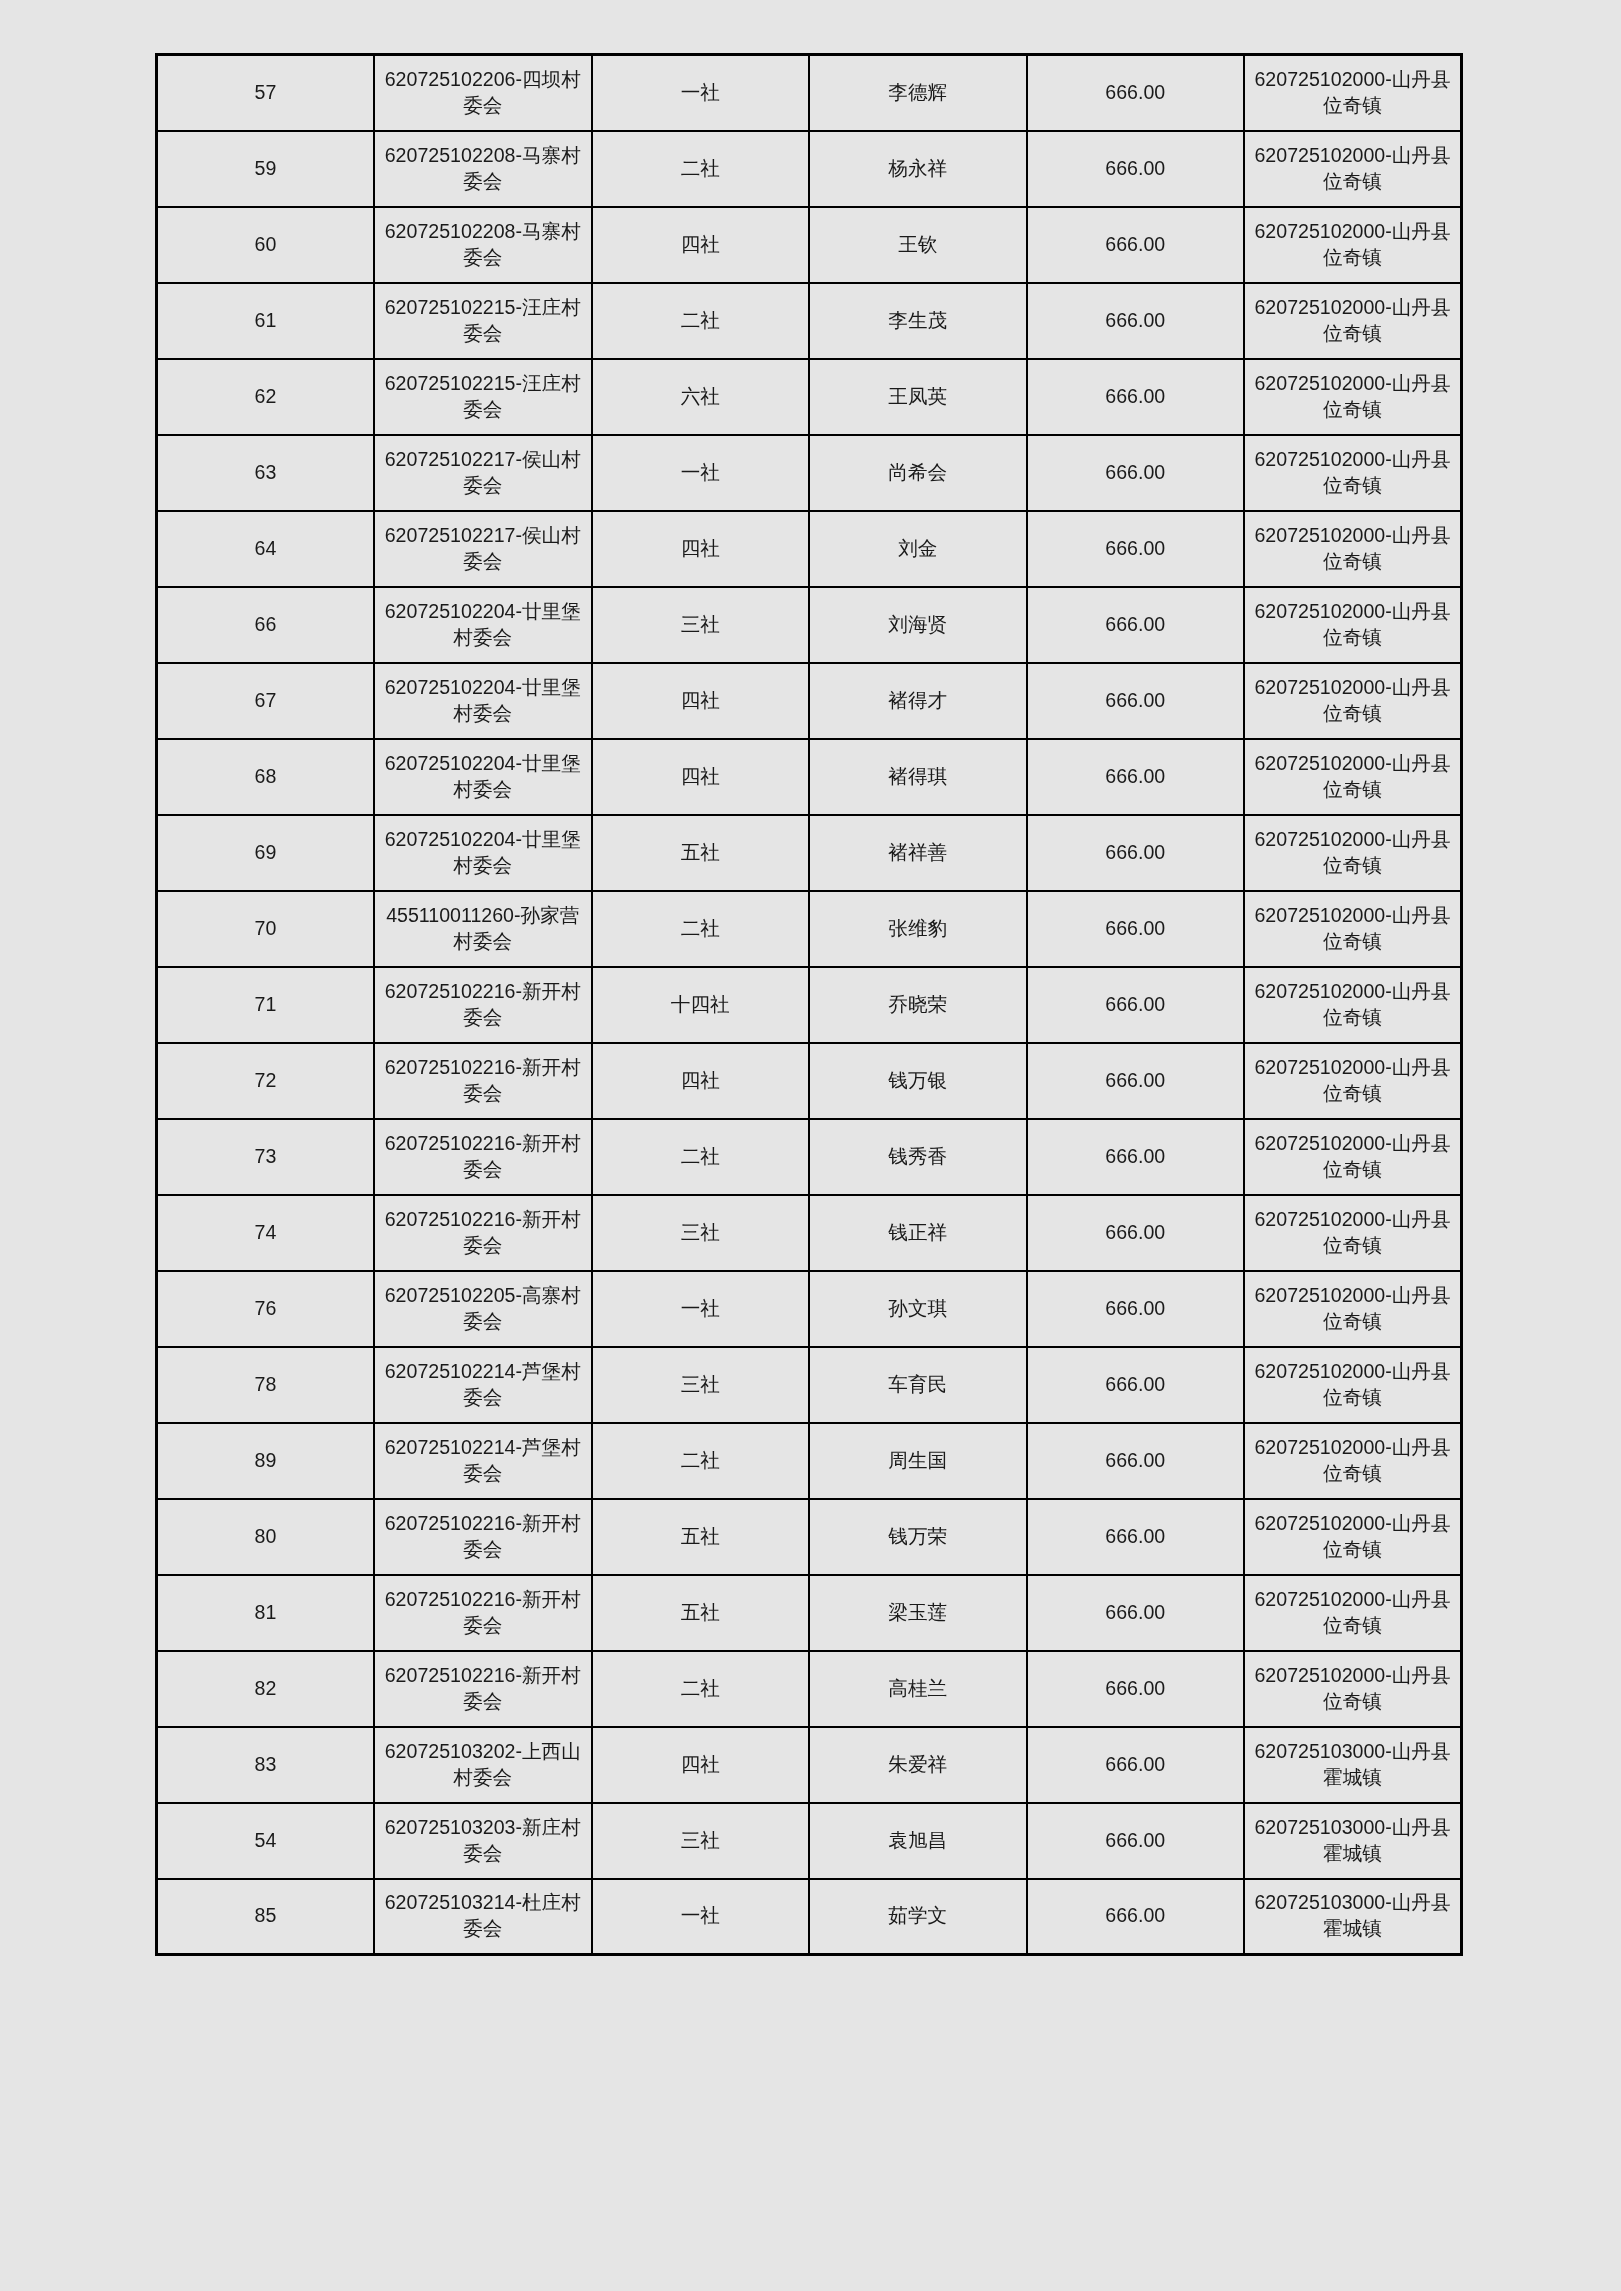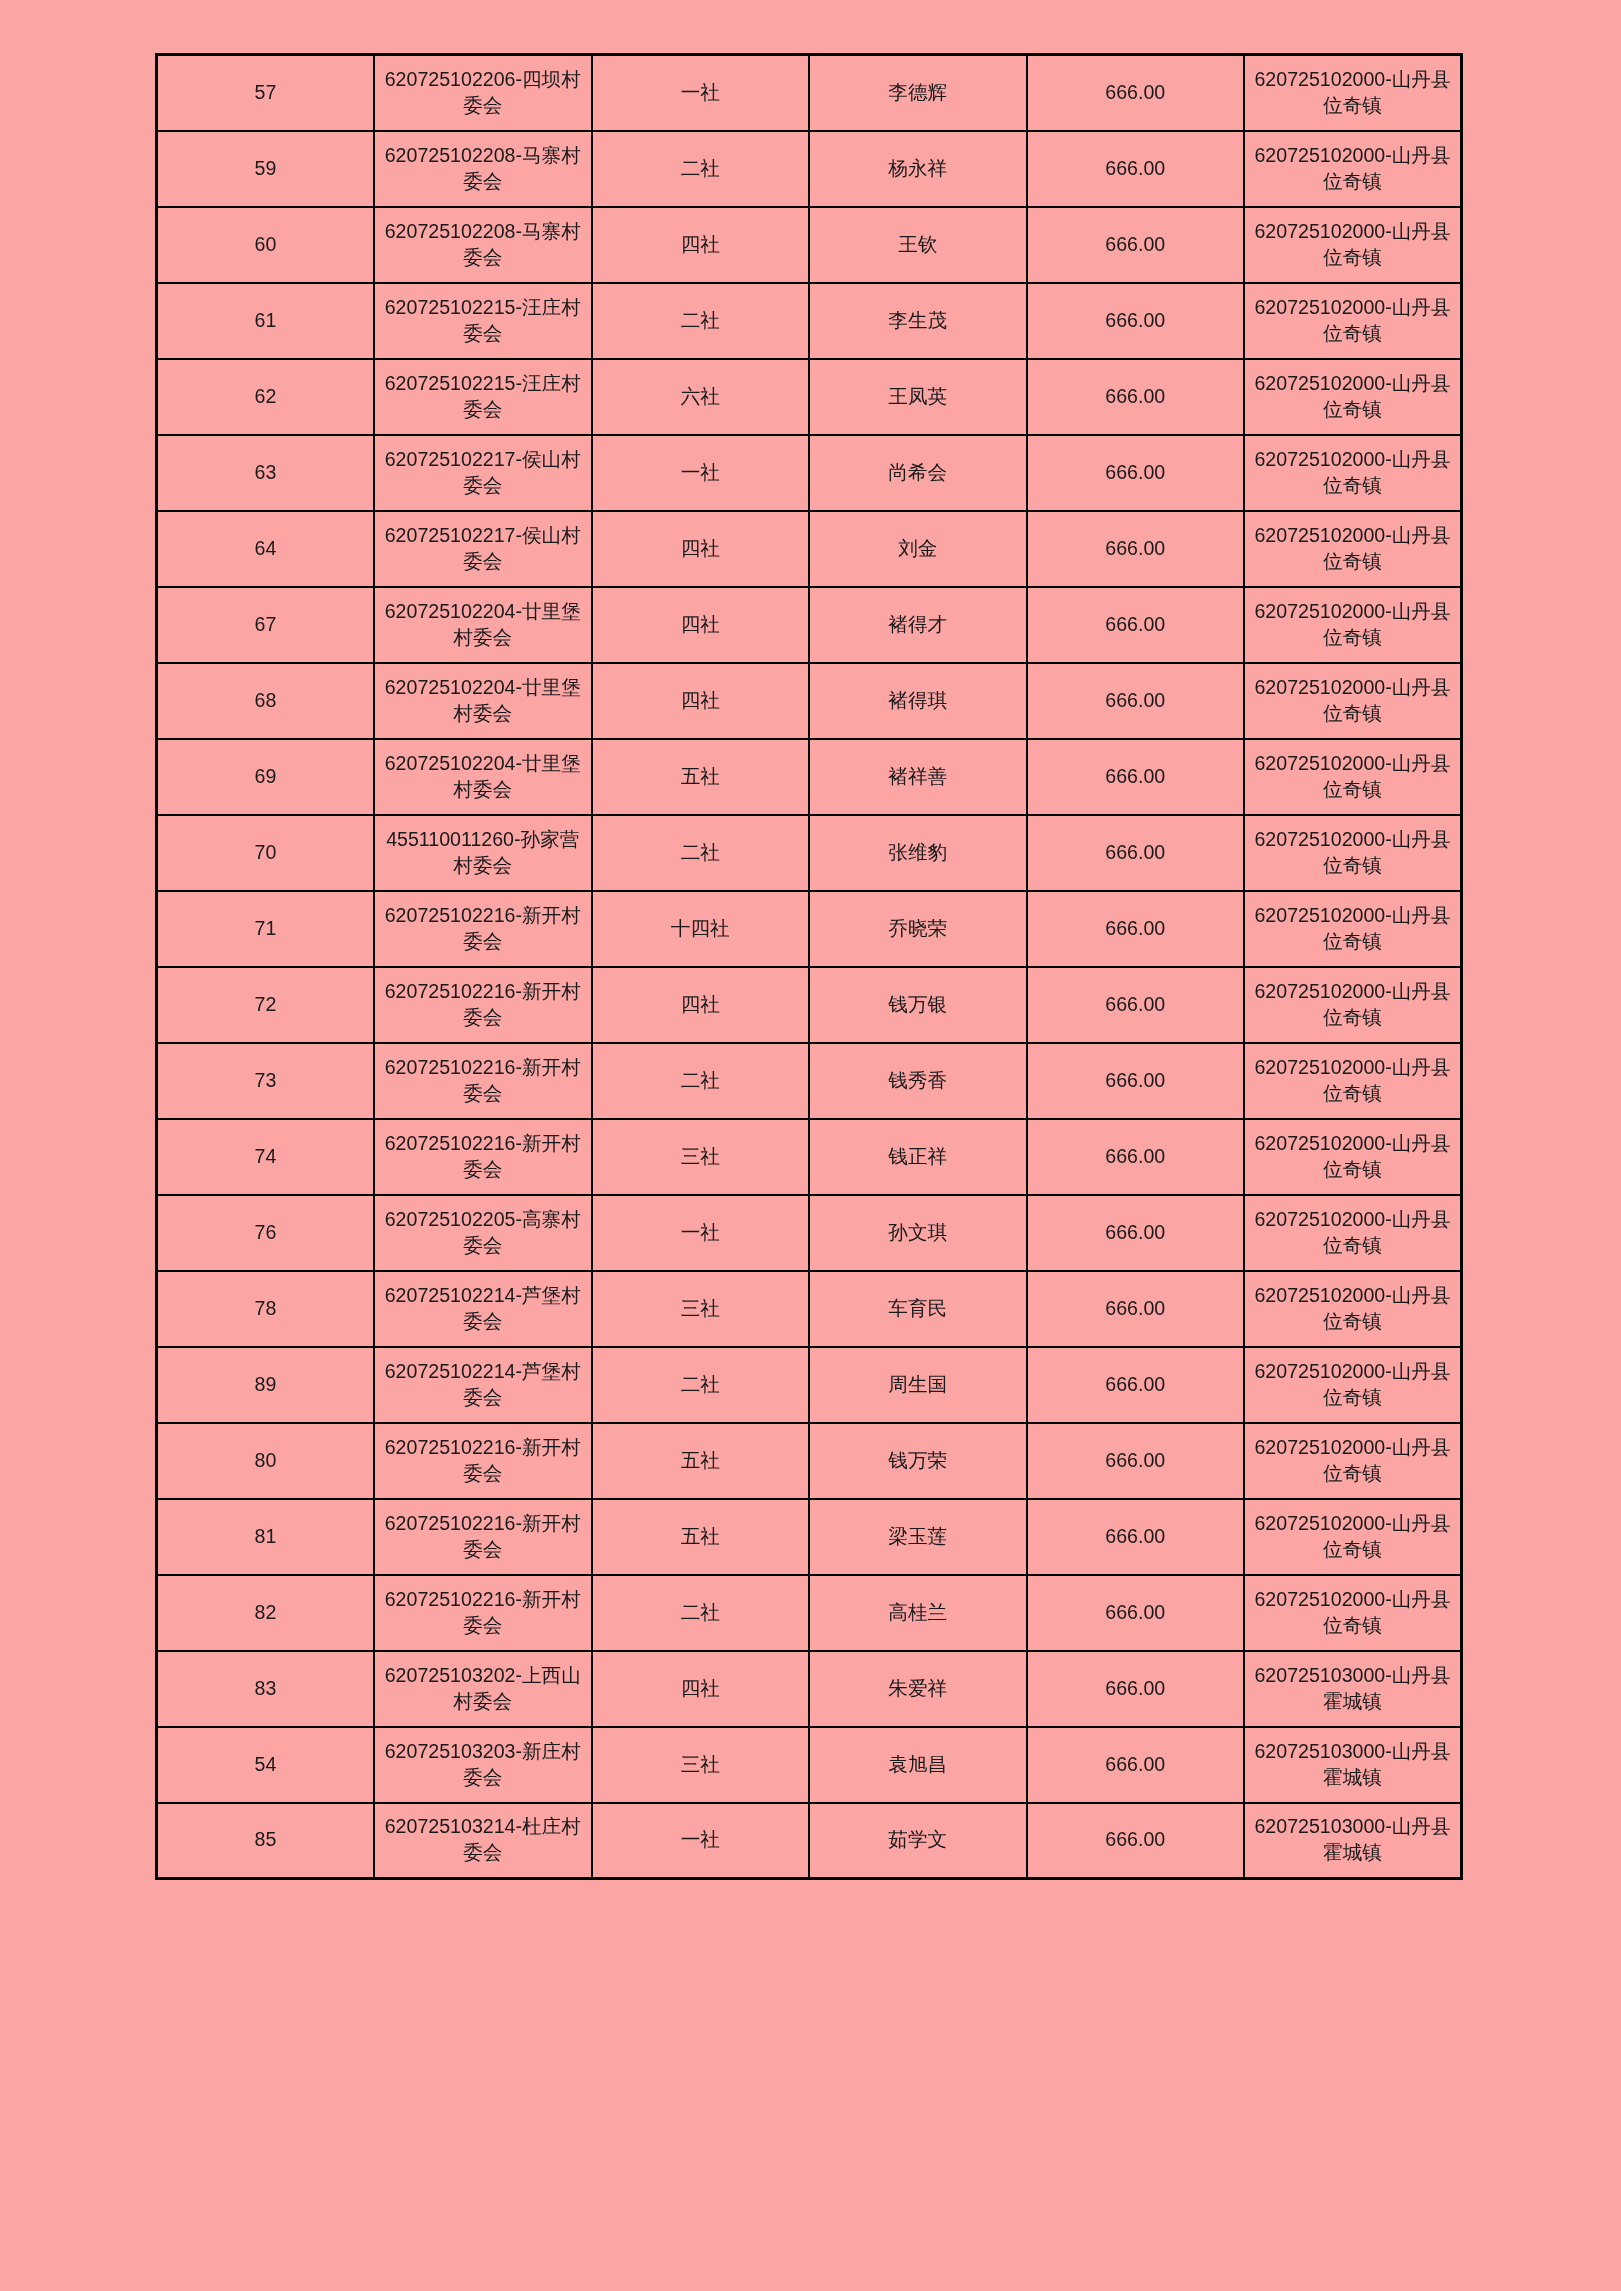--- a/index.html
+++ b/index.html
@@ -11,7 +11,7 @@
     position: relative;
     width: 1621px;
     height: 2292px;
-    background: #fca5a5;
+    background: #e5e5e5;
     overflow: hidden;
   }
   table.roster {

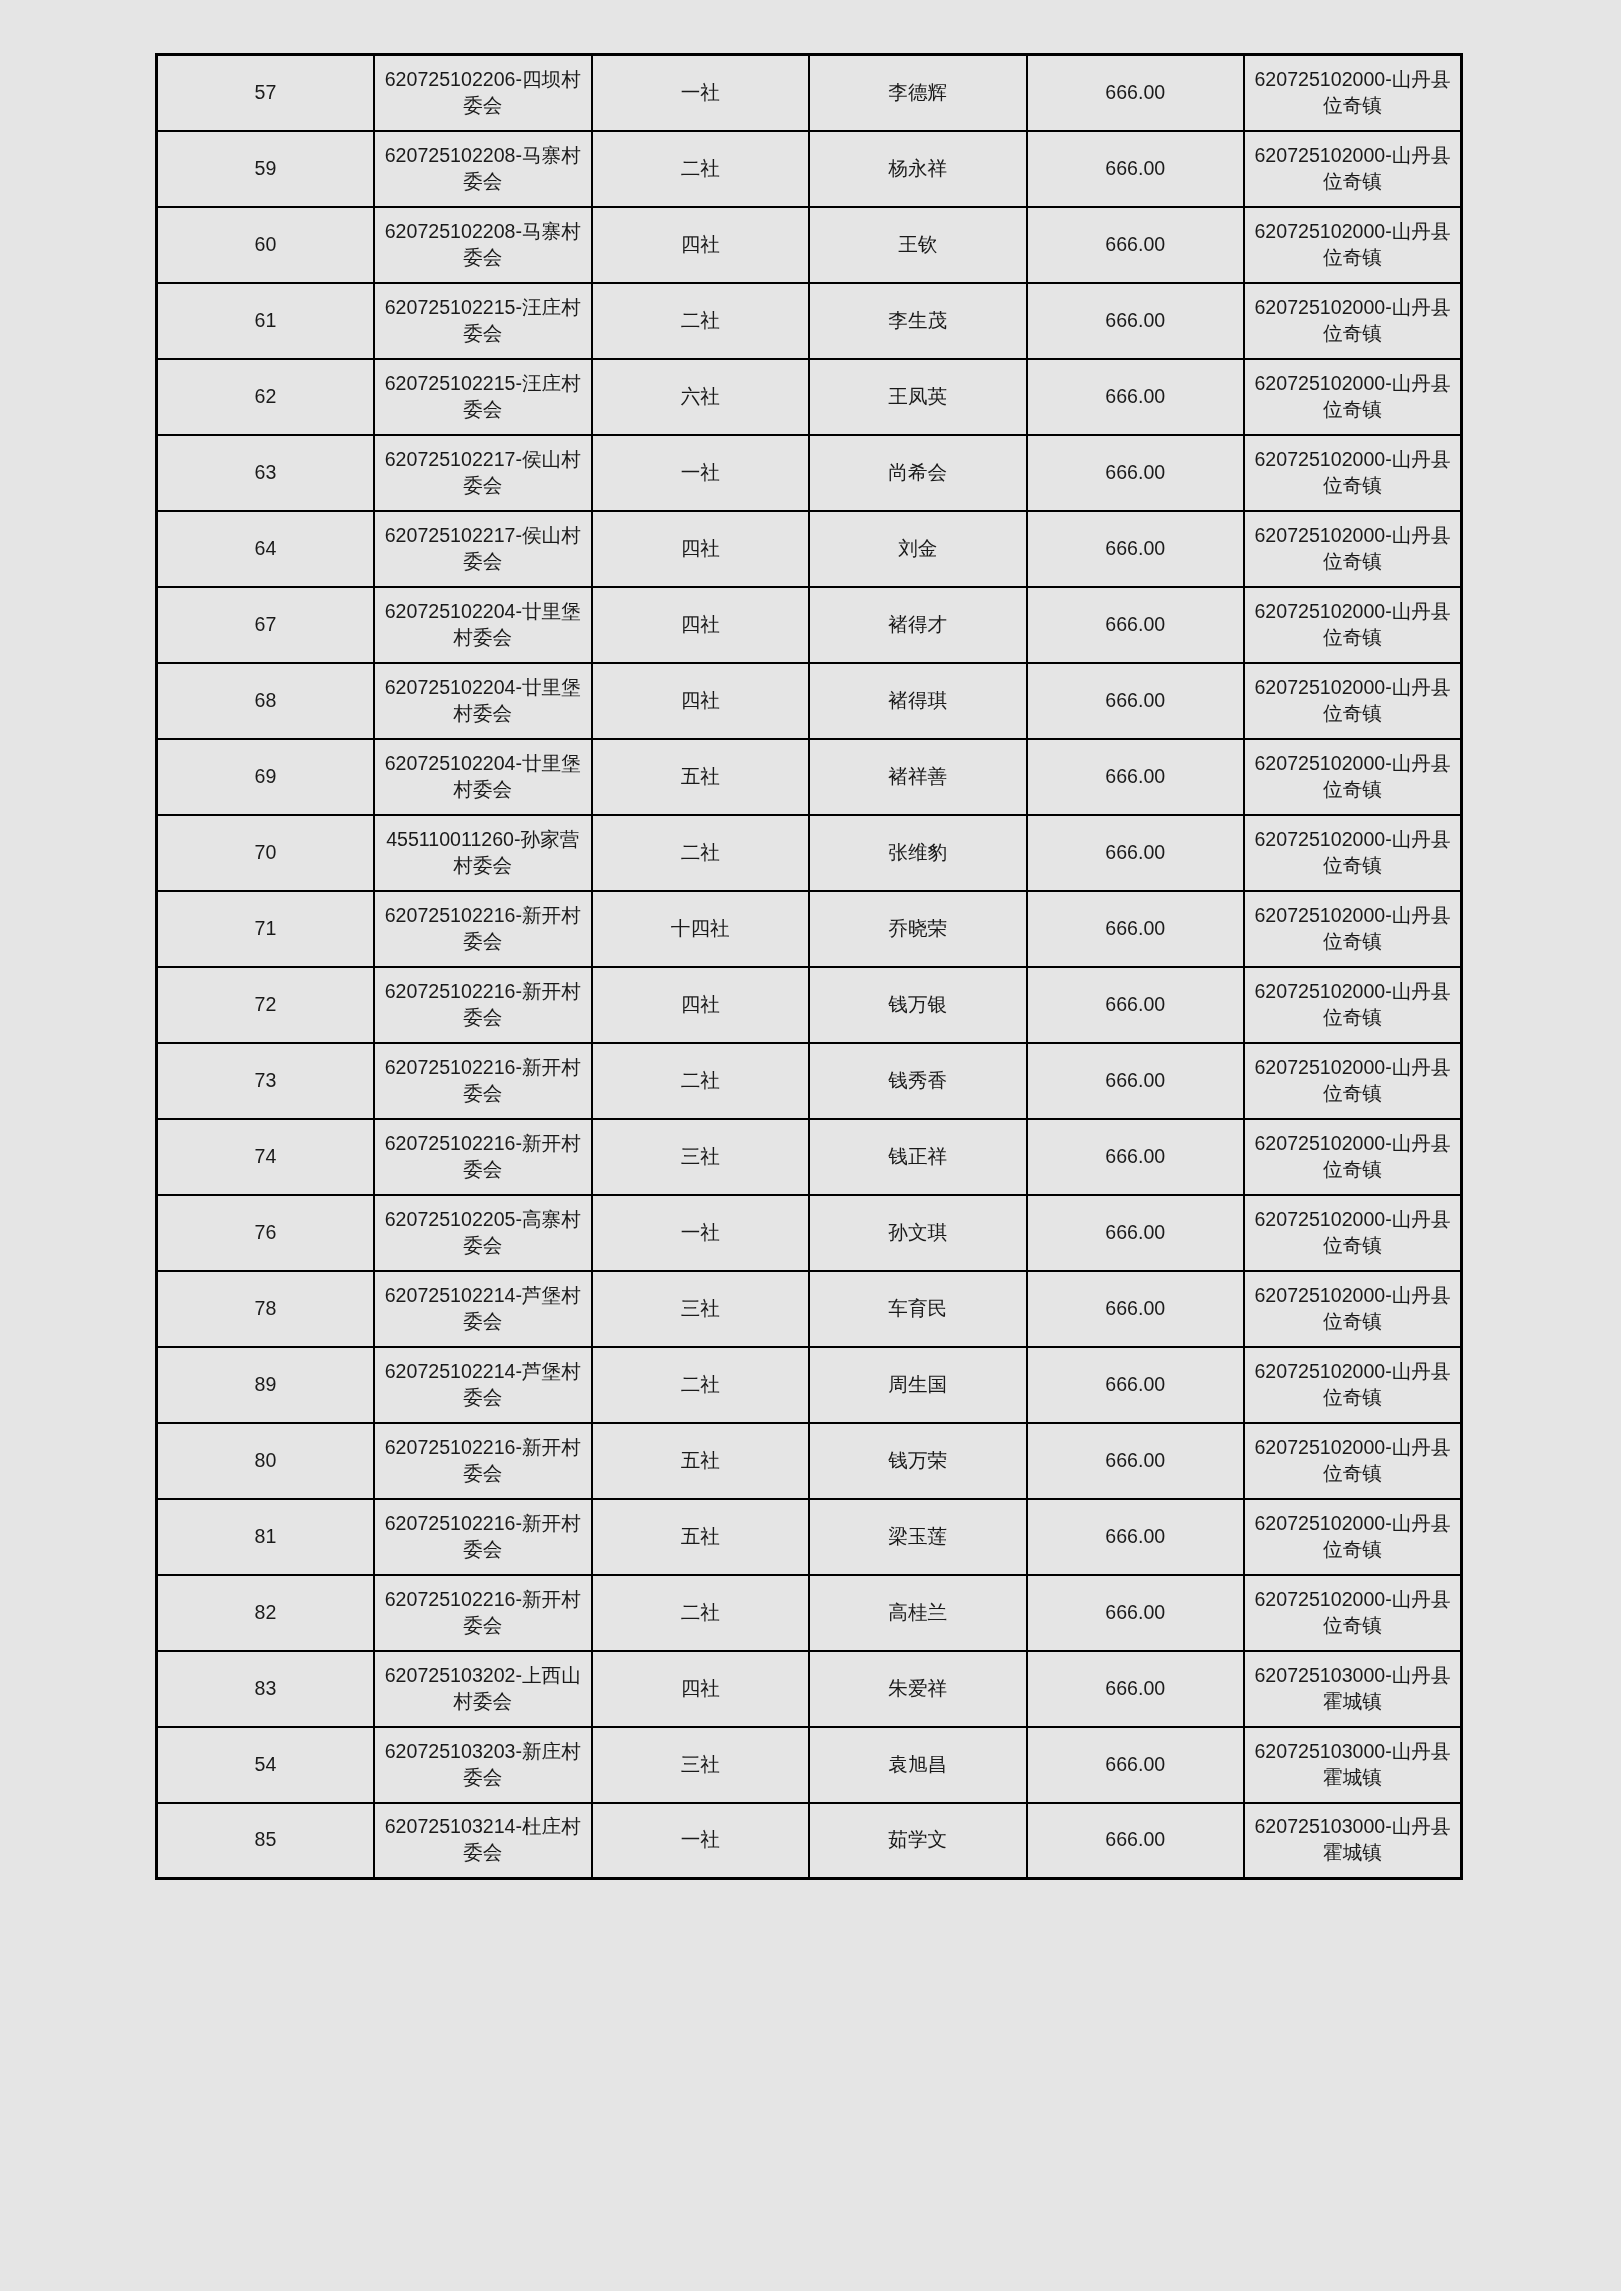--- a/index.html
+++ b/index.html
@@ -113,6 +113,14 @@
     <td>620725102000-山丹县位奇镇</td>
   </tr>
         <tr>
+    <td>66</td>
+    <td>620725102204-廿里堡村委会</td>
+    <td>三社</td>
+    <td>刘海贤</td>
+    <td>666.00</td>
+    <td>620725102000-山丹县位奇镇</td>
+  </tr>
+        <tr>
     <td>67</td>
     <td>620725102204-廿里堡村委会</td>
     <td>四社</td>

